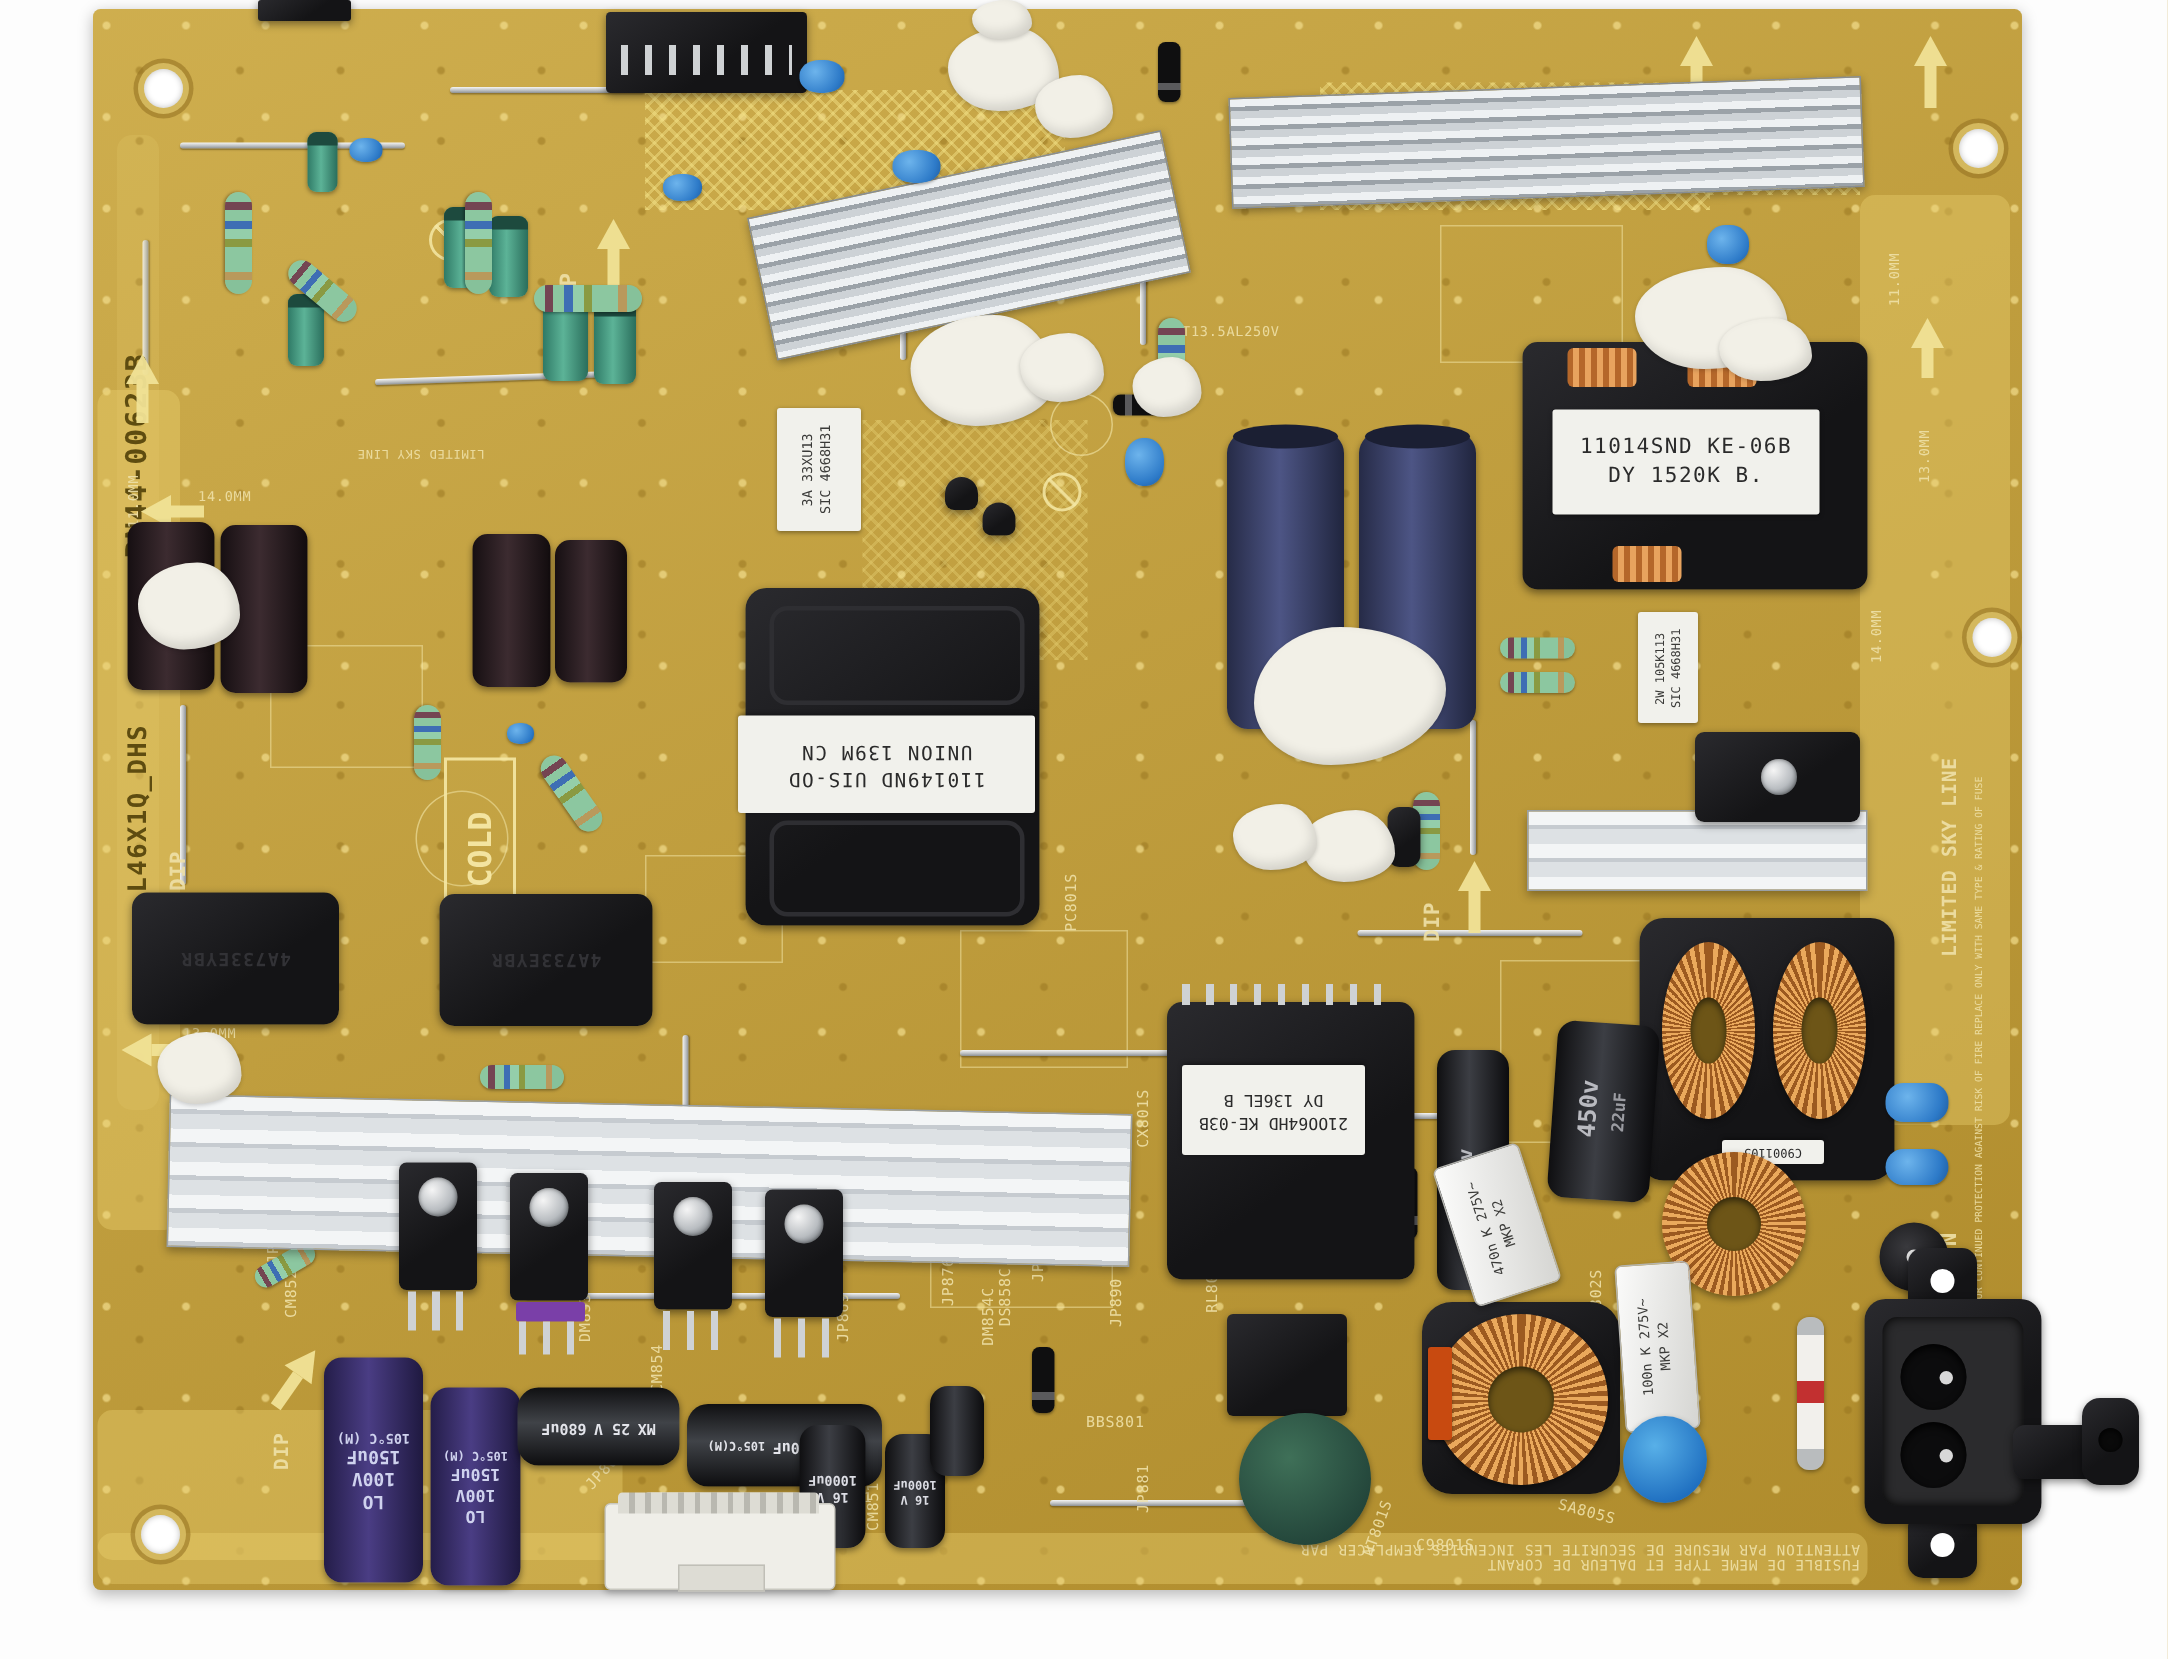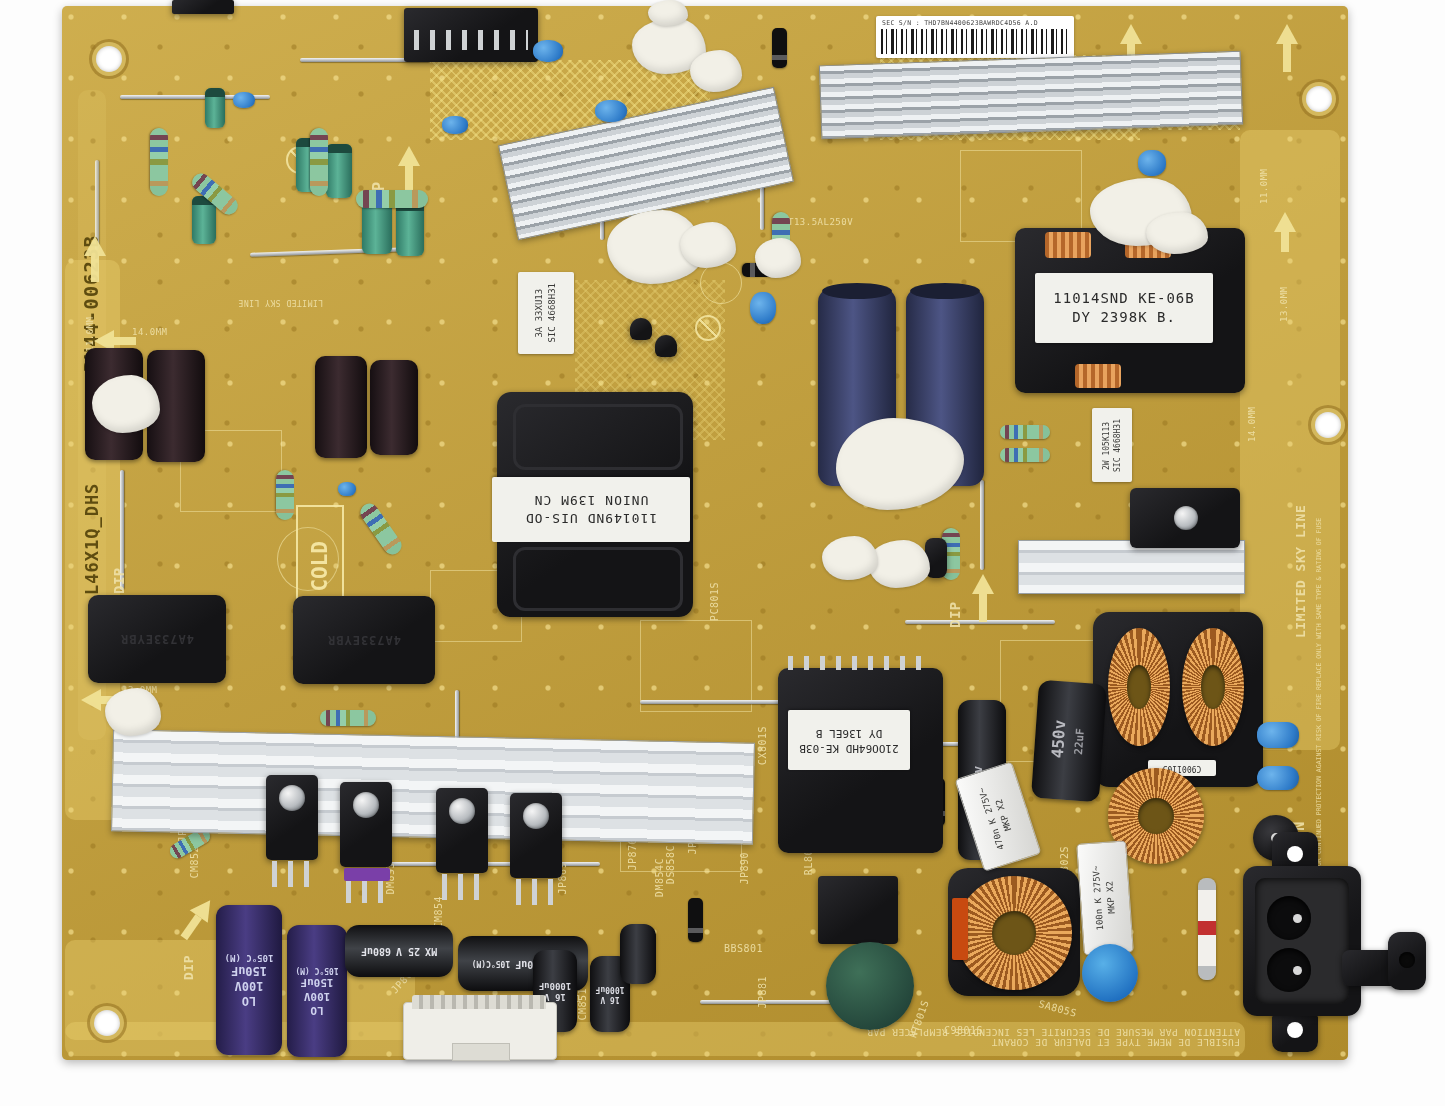--- a/index.html
+++ b/index.html
@@ -222,10 +222,6 @@
   <span class="abs ss ssv" style="left:578px;top:988px;">CM851</span>
   <span class="abs ss ssv" style="left:545px;top:1000px;">CNM803</span>
 
-  <div class="abs" style="left:876px;top:16px;width:198px;height:42px;background:#fff;border-radius:2px;box-shadow:0 1px 3px rgba(0,0,0,.3);">
-    <div class="abs bartext" style="left:6px;top:3px;">SEC S/N : THD7BN4400623BAWRDC4D56 A.D</div>
-    <div class="abs barcode" style="left:5px;top:13px;width:188px;height:25px;"></div>
-  </div>
 
   <div class="abs blk" style="left:172px;top:0px;width:62px;height:14px;border-radius:2px;"></div>
   <div class="abs blk" style="left:404px;top:8px;width:134px;height:54px;border-radius:3px;">

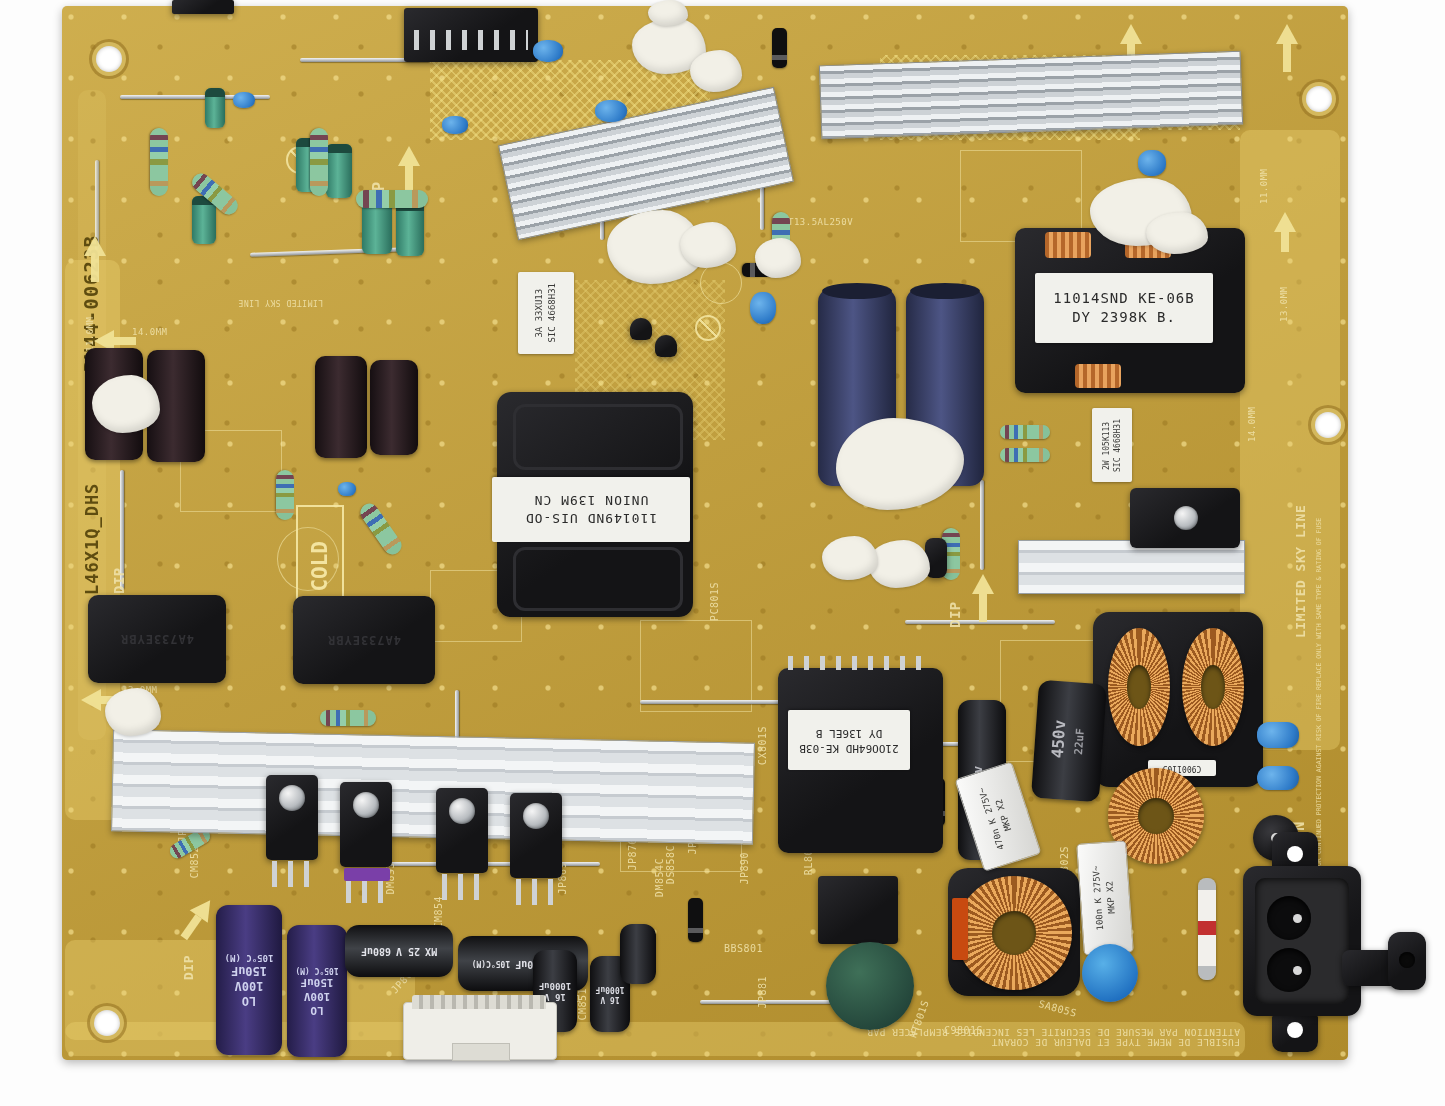--- a/index.html
+++ b/index.html
@@ -295,7 +295,7 @@
   </div>
   <div class="abs lbl" style="left:1035px;top:273px;width:178px;height:70px;font-size:14px;letter-spacing:1px;">
     <div>11014SND KE-06B</div>
-    <div>DY 2398K B.</div>
+    <div>DY 1520K B.</div>
   </div>
 
   <div class="abs capN" style="left:818px;top:288px;width:78px;height:198px;"></div>

